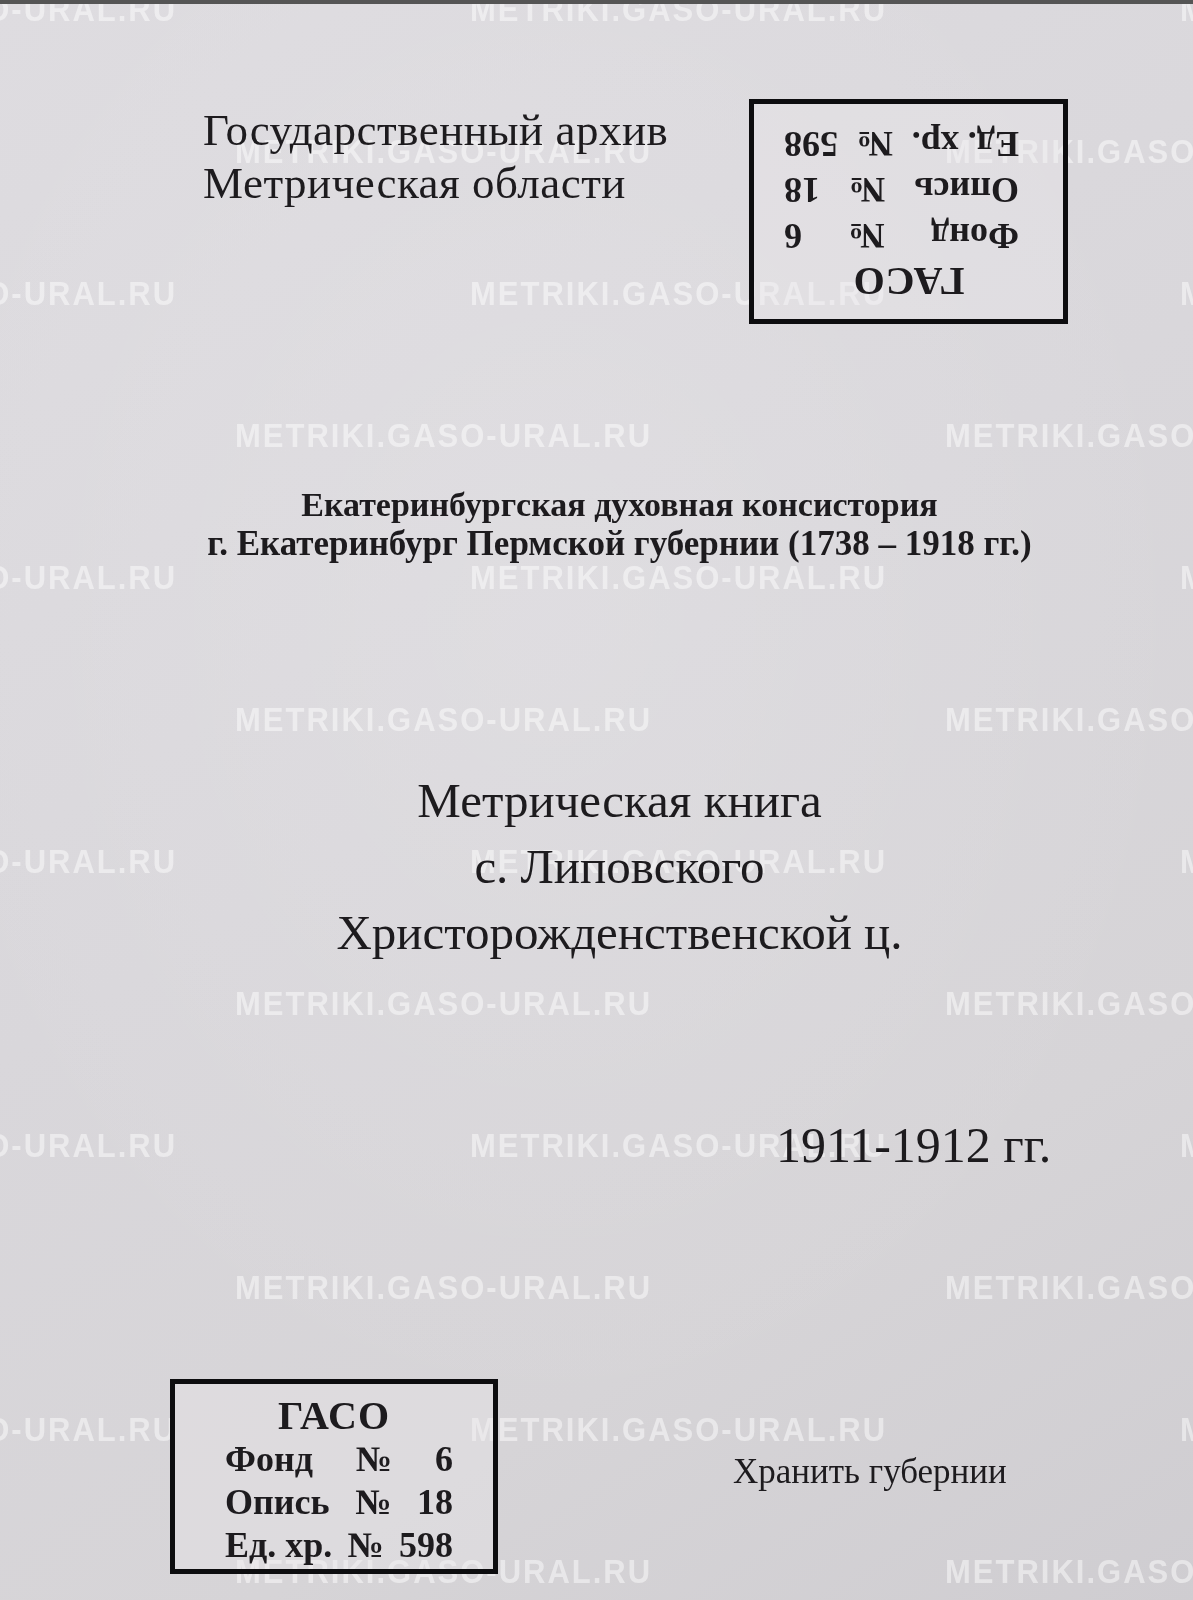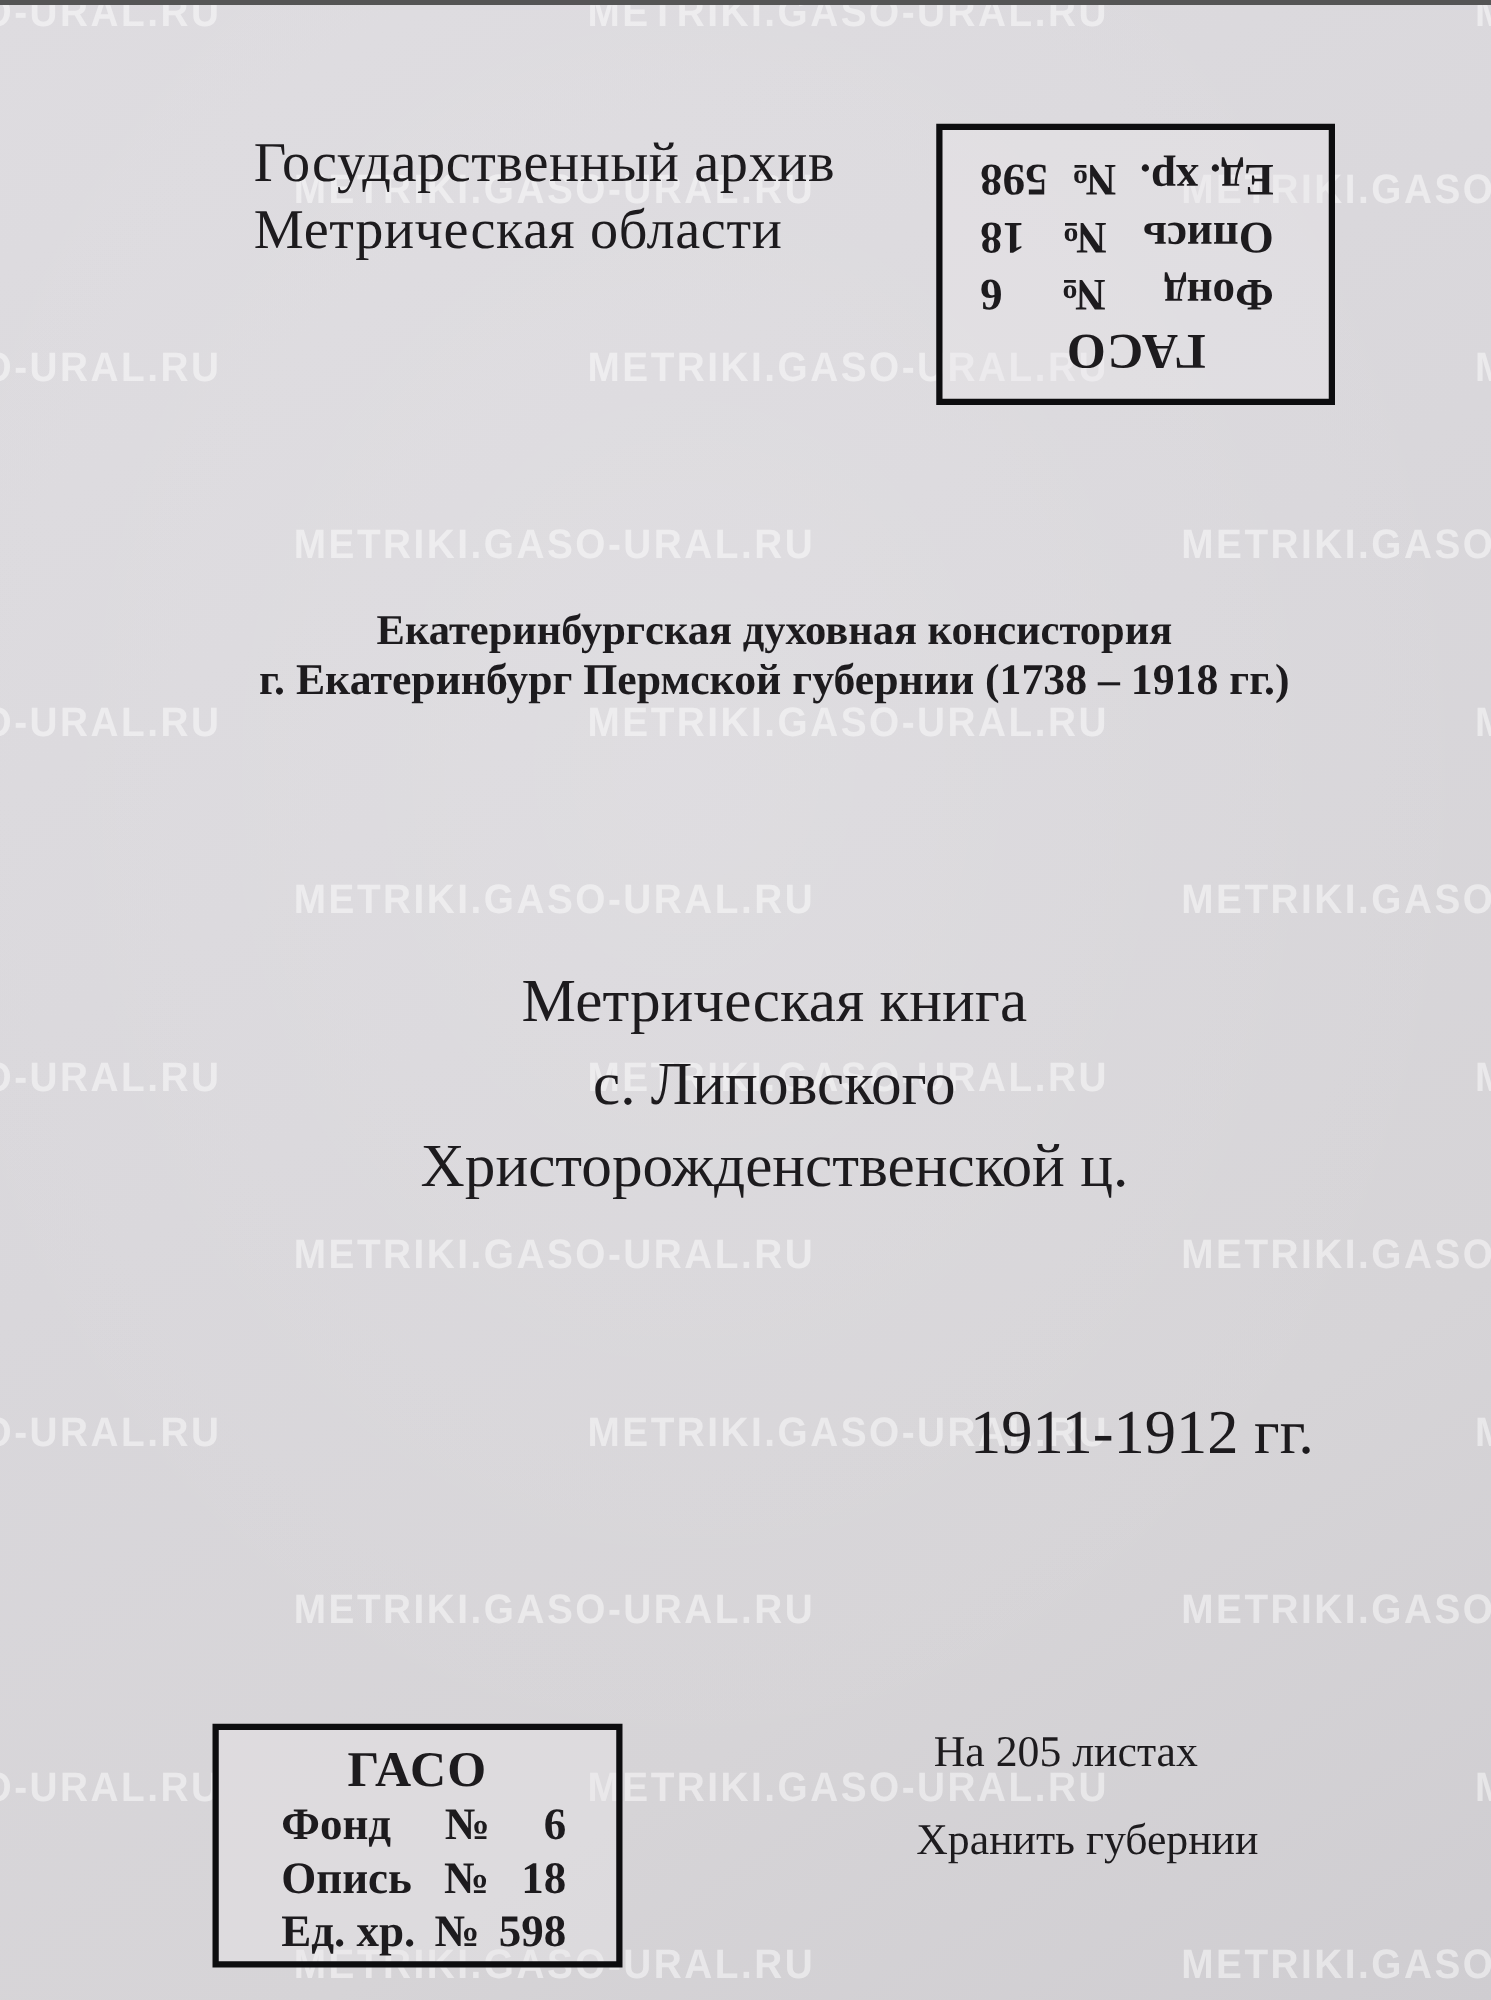--- a/index.html
+++ b/index.html
@@ -207,7 +207,6 @@
     </div>
   </div>
 
-  <div class="doc sheets-note">На 205 листах</div>
   <div class="doc storage-note">Хранить губернии</div>
 
 </div>

